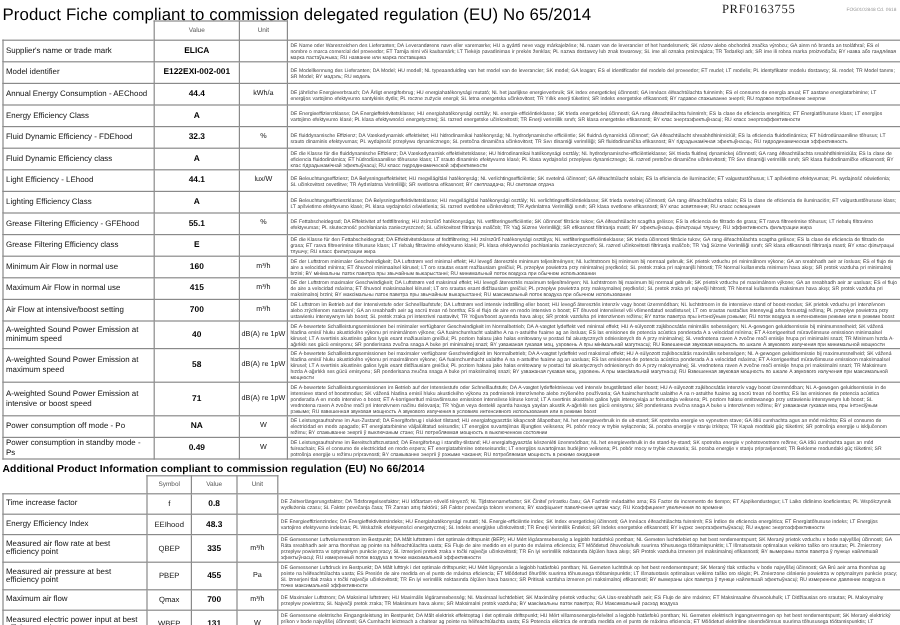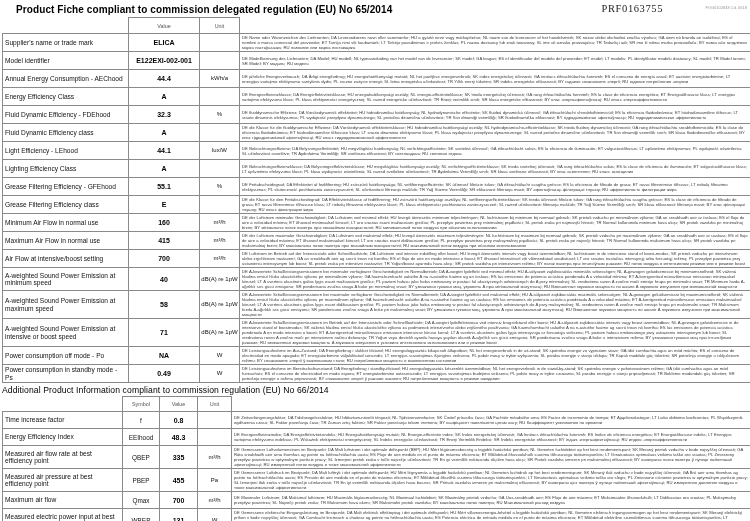--- a/index.html
+++ b/index.html
@@ -14,8 +14,8 @@
 
   .hdr { position: relative; height: 14px; margin-bottom: 1px; }
   .title-main {
-    font-size: 10px; font-weight: bold; letter-spacing: 0.1px;
-    position: absolute; left: 14px; top: 2px; white-space: nowrap;
+    font-size: 14px; font-weight: normal; letter-spacing: 0.1px;
+    position: absolute; left: 0; top: 2px; white-space: nowrap;
   }
   .doc-number {
     position: absolute; right: 86px; top: 1px;

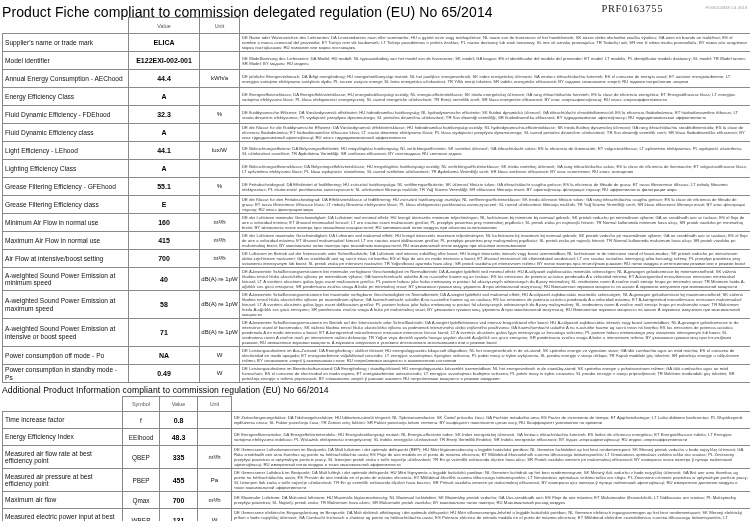--- a/index.html
+++ b/index.html
@@ -46,7 +46,7 @@
   #table2 td { height: 14px; }
 
   .title-section {
-    font-size: 8.6px; font-weight: normal; letter-spacing: 0.1px;
+    font-size: 8.6px; font-weight: bold; letter-spacing: 0.1px;
     margin: 2px 0 1px 0; white-space: nowrap;
   }
 </style>

